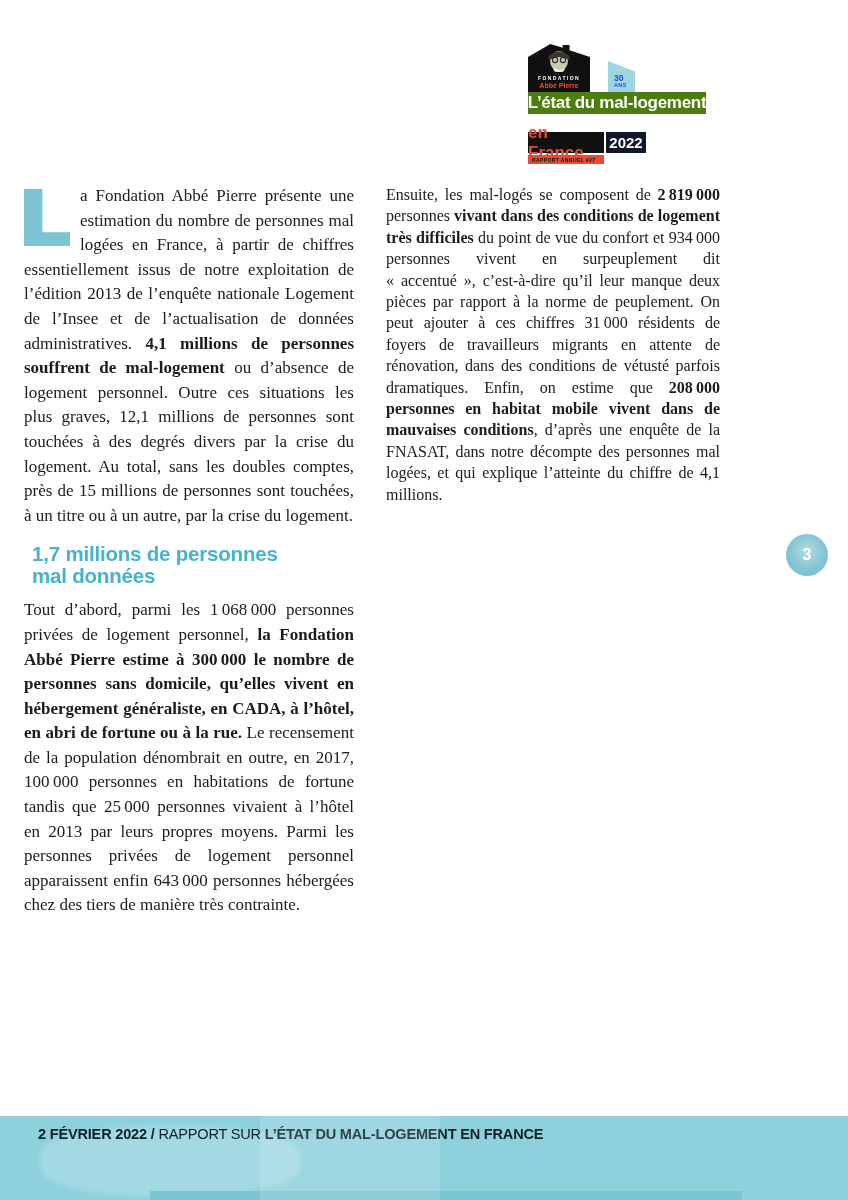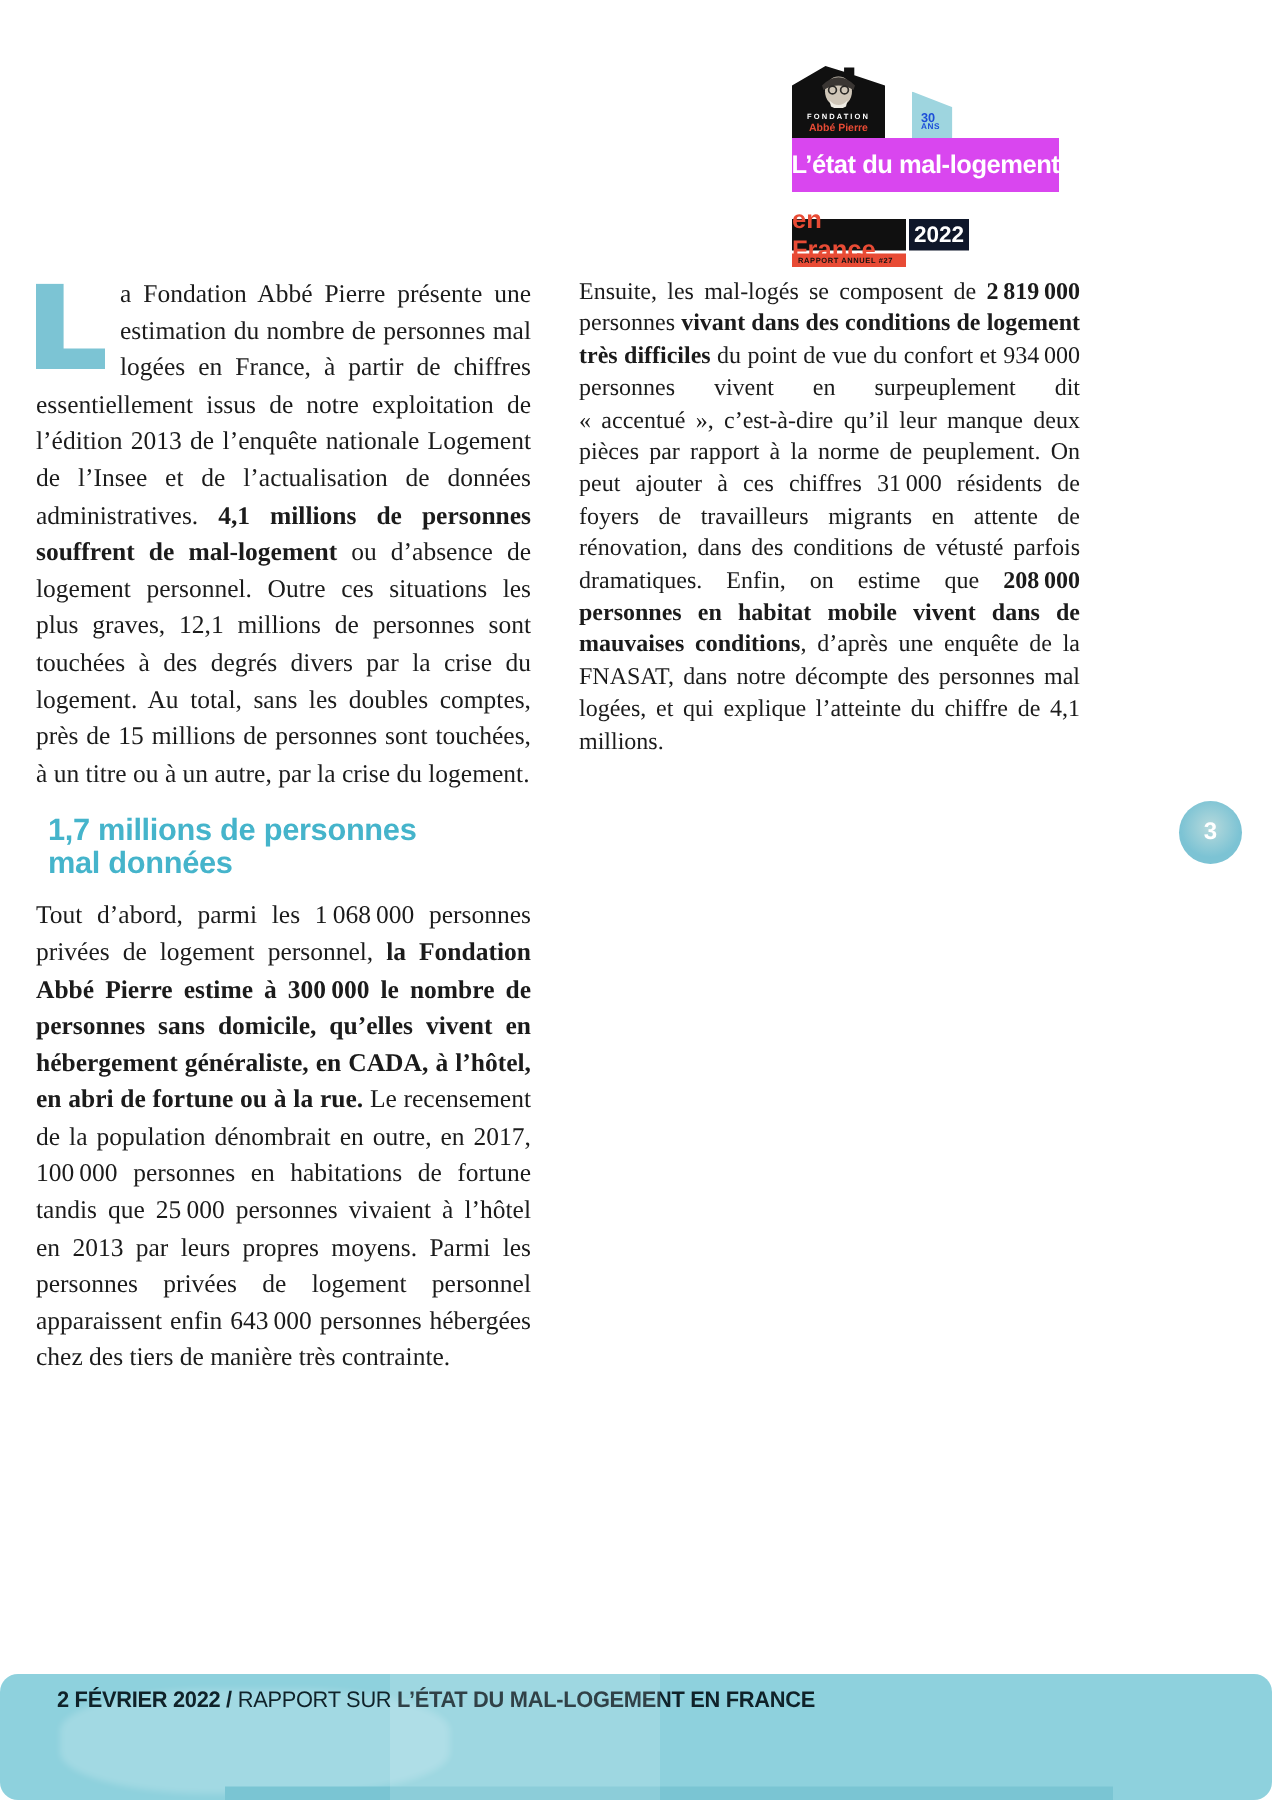--- a/index.html
+++ b/index.html
@@ -22,7 +22,7 @@
     font-family:"Liberation Sans",sans-serif;font-weight:bold;line-height:1;}
   .anniv-num{font-size:8.5px;}
   .anniv-lbl{font-size:5.5px;letter-spacing:.4px;}
-  .logo-banner{height:36px;background:#d946ef;color:#fff;display:flex;align-items:center;justify-content:center;
+  .logo-banner{height:22px;background:#4d7c0f;color:#fff;display:flex;align-items:center;justify-content:center;
     font-family:"Liberation Sans",sans-serif;font-weight:bold;font-size:17px;letter-spacing:-.3px;white-space:nowrap;}
   .logo-row2{display:flex;gap:2px;margin-top:18px;height:21px;
     font-family:"Liberation Sans",sans-serif;font-weight:bold;}

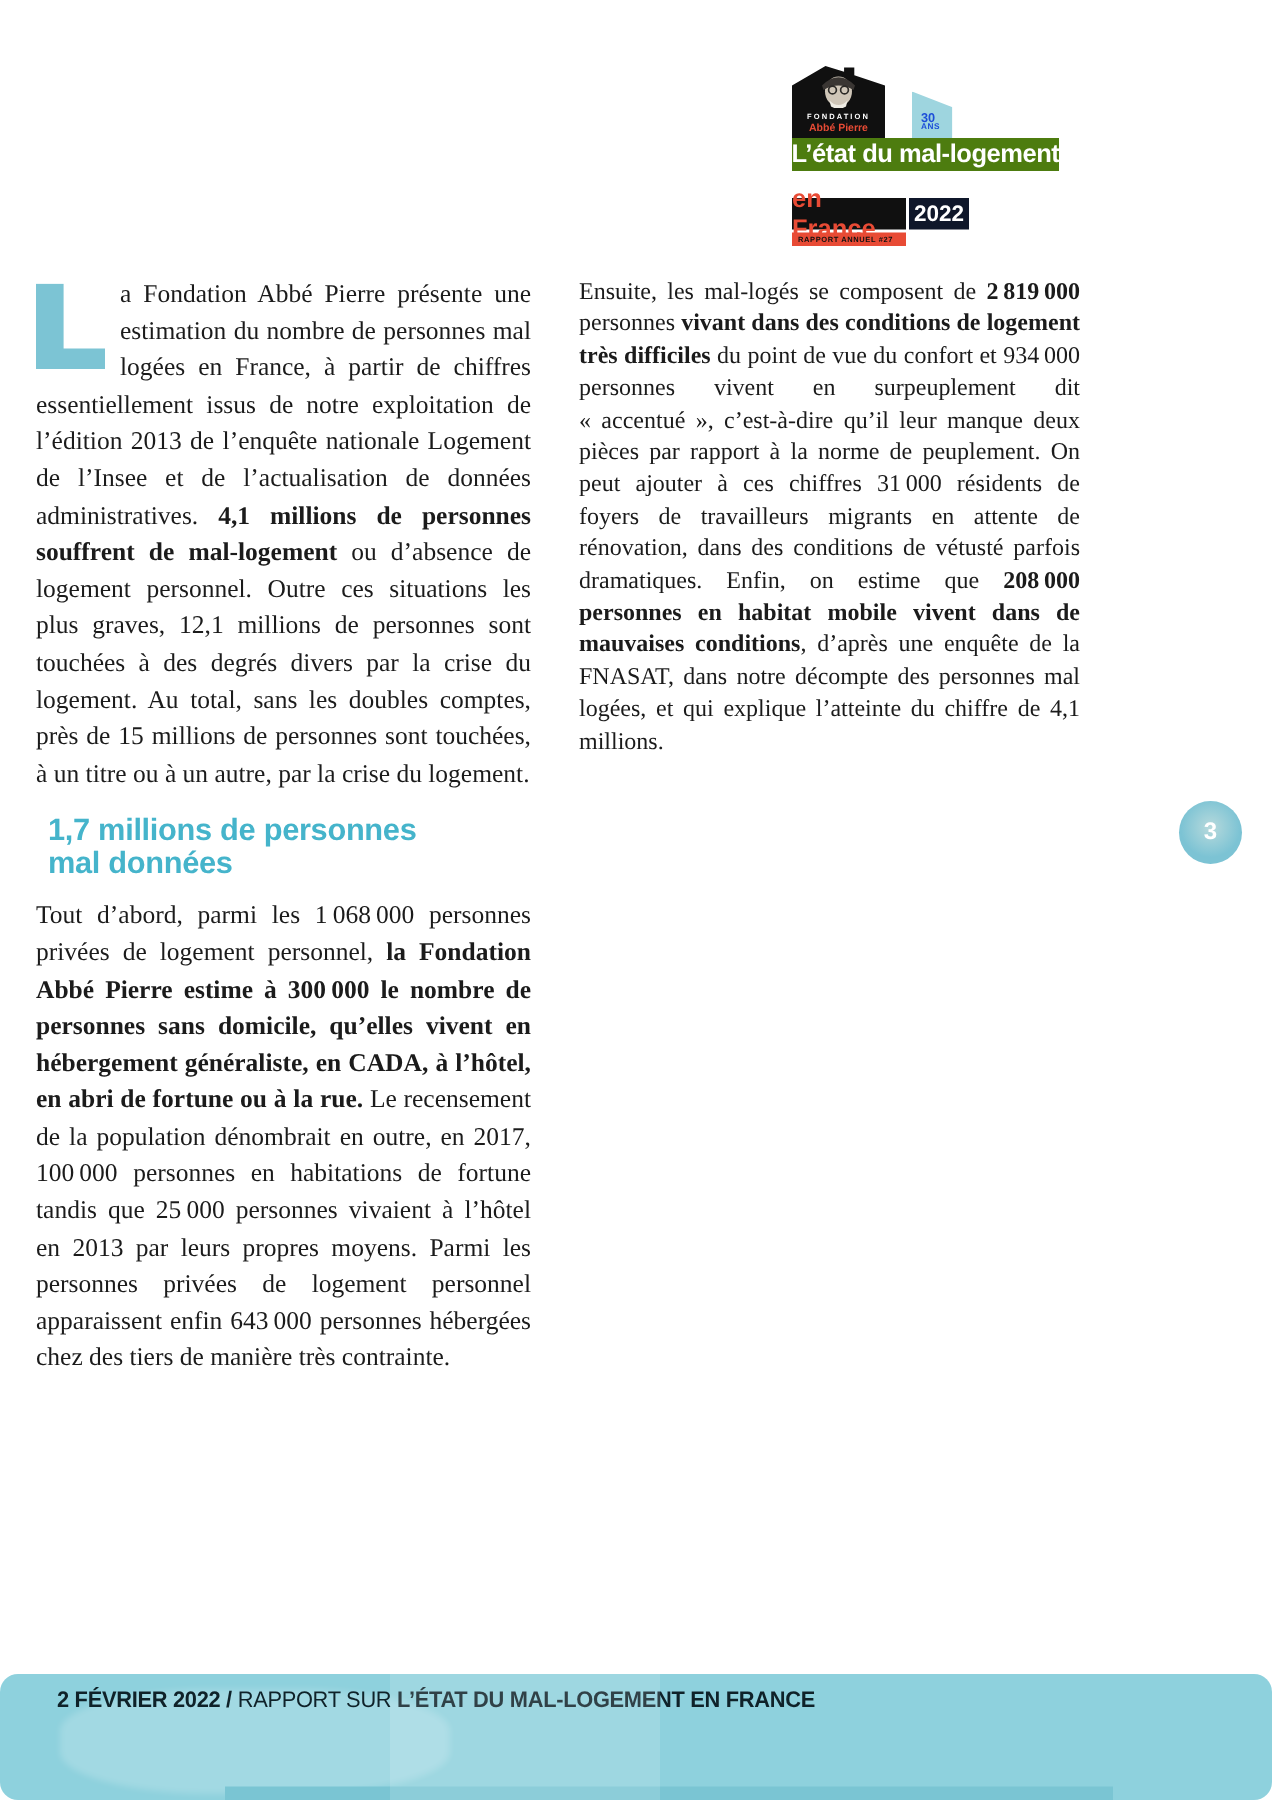--- a/index.html
+++ b/index.html
@@ -52,7 +52,7 @@
     font-size:16px;color:#ffffff;}
 
   
-  .footer{position:absolute;left:0;top:1116px;width:848px;height:84px;background:#8ed1dd;overflow:hidden;border-radius:12px;}
+  .footer{position:absolute;left:0;top:1116px;width:848px;height:84px;background:#8ed1dd;overflow:hidden;}
   .footer::before{content:"";position:absolute;left:40px;top:10px;width:260px;height:70px;border-radius:40%;
     background:rgba(255,255,255,.18);filter:blur(2px);}
   .footer::after{content:"";position:absolute;left:260px;top:0;width:180px;height:84px;

